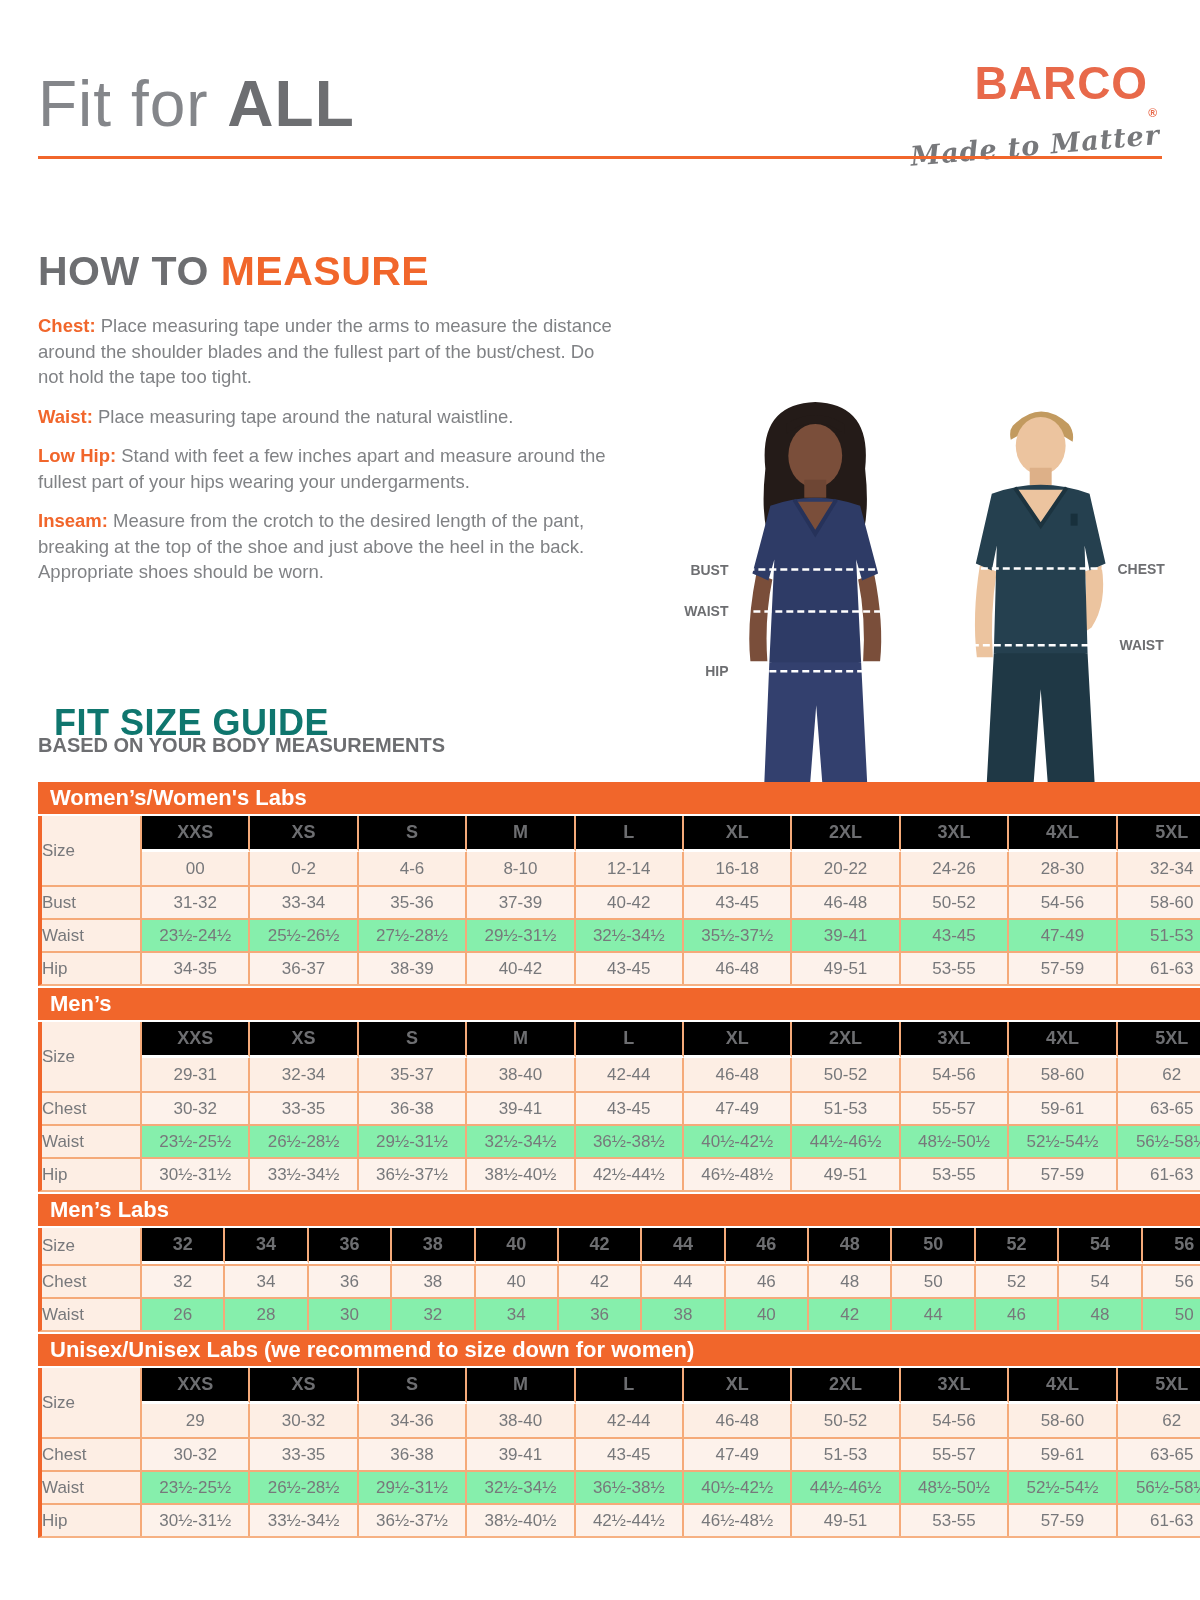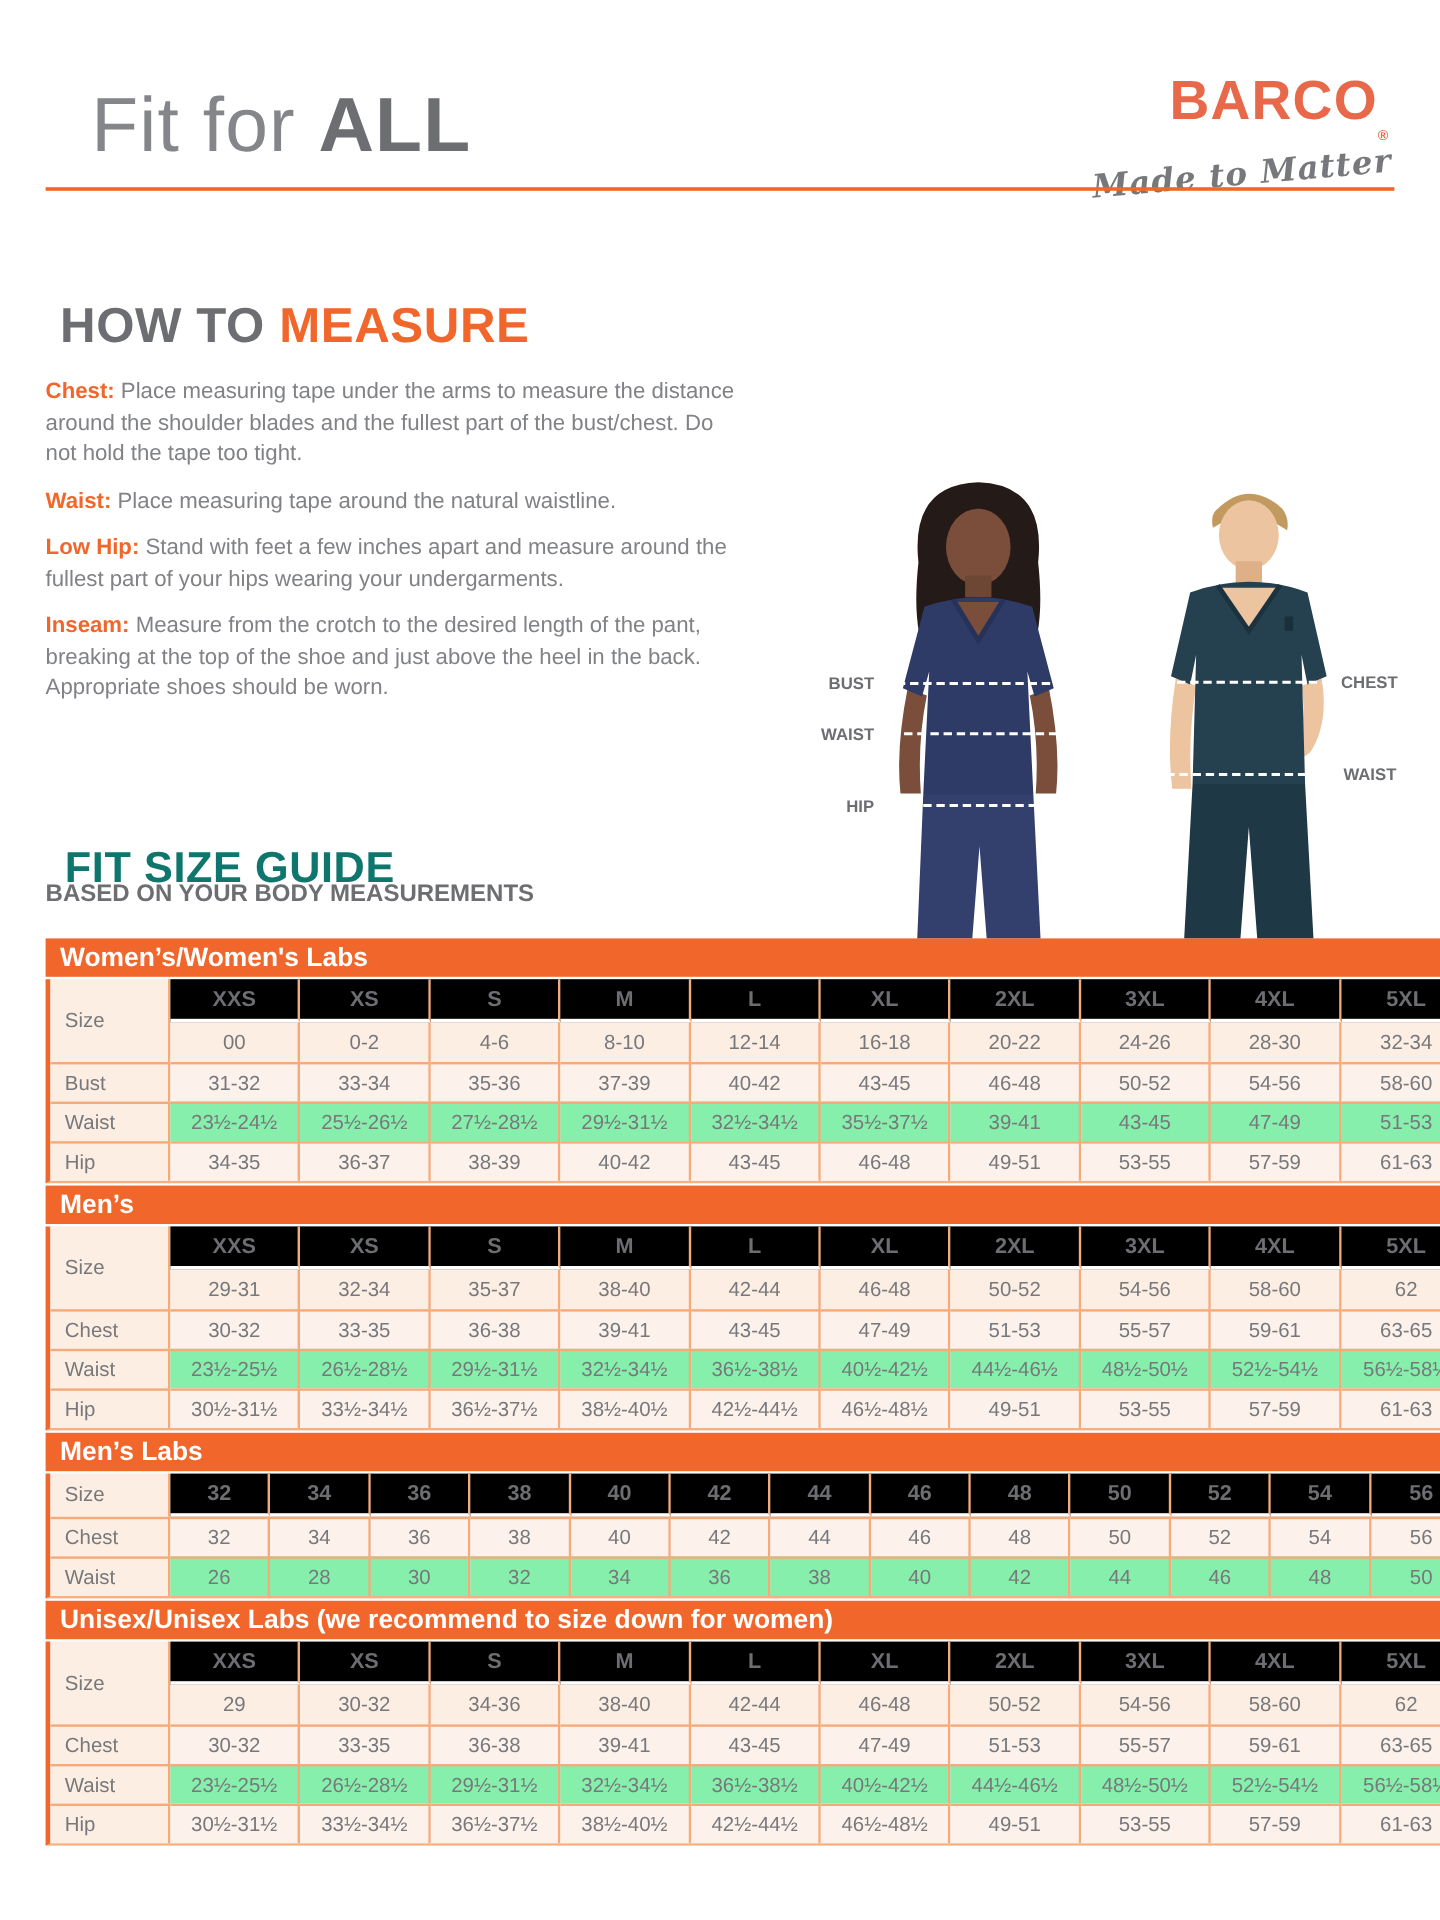--- a/index.html
+++ b/index.html
@@ -9,7 +9,7 @@
   
   .masthead{position:absolute;left:0;top:60px;width:100%;height:96px;}
   .main-title{font-size:64px;line-height:1;letter-spacing:1px;margin:0;position:absolute;left:0;top:12px;}
-  .t-light{color:#84868a;font-weight:400;margin-left:38px;}
+  .t-light{color:#84868a;font-weight:400;}
   .t-bold{color:#6d6e71;font-weight:800;}
   .brand{position:absolute;right:4px;top:0;text-align:right;}
   .brand-name{color:#e8694a;font-weight:800;font-size:46px;letter-spacing:1px;line-height:1;}

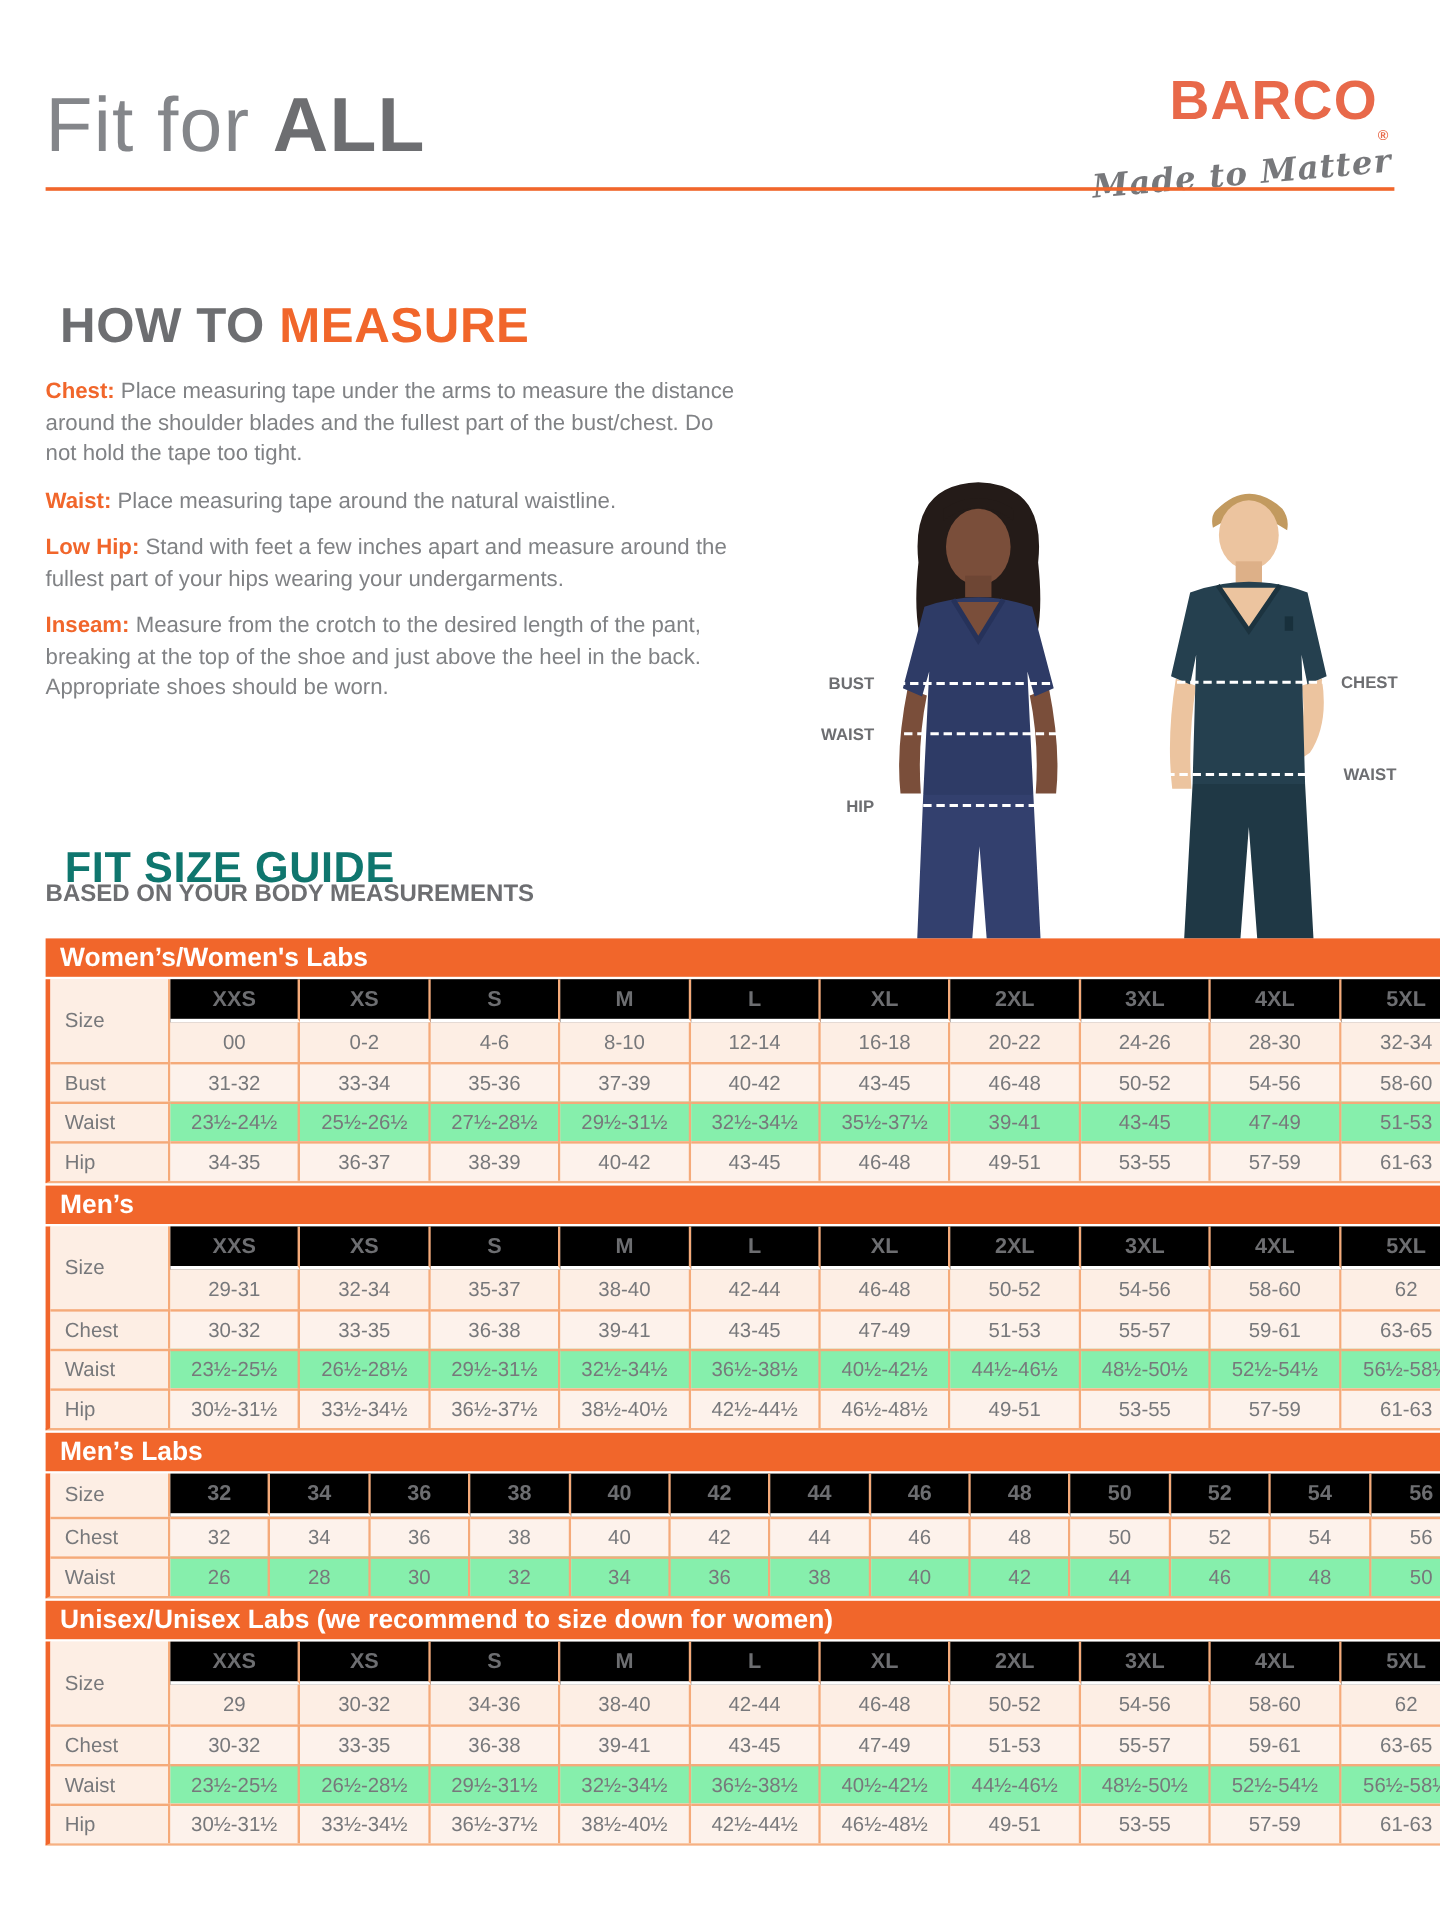--- a/index.html
+++ b/index.html
@@ -19,7 +19,7 @@
 
   
   .measure{position:absolute;left:0;top:248px;width:600px;}
-  .htm-title{font-size:41px;font-weight:800;margin:0 0 18px 12px;letter-spacing:0.5px;}
+  .htm-title{font-size:41px;font-weight:800;margin:0 0 18px 0;letter-spacing:0.5px;}
   .htm-gray{color:#6d6e71;}
   .htm-orange{color:#f1662b;}
   .intro{color:#6d6e71;font-weight:700;font-size:19px;line-height:1.35;margin:0 0 16px 0;width:580px;}

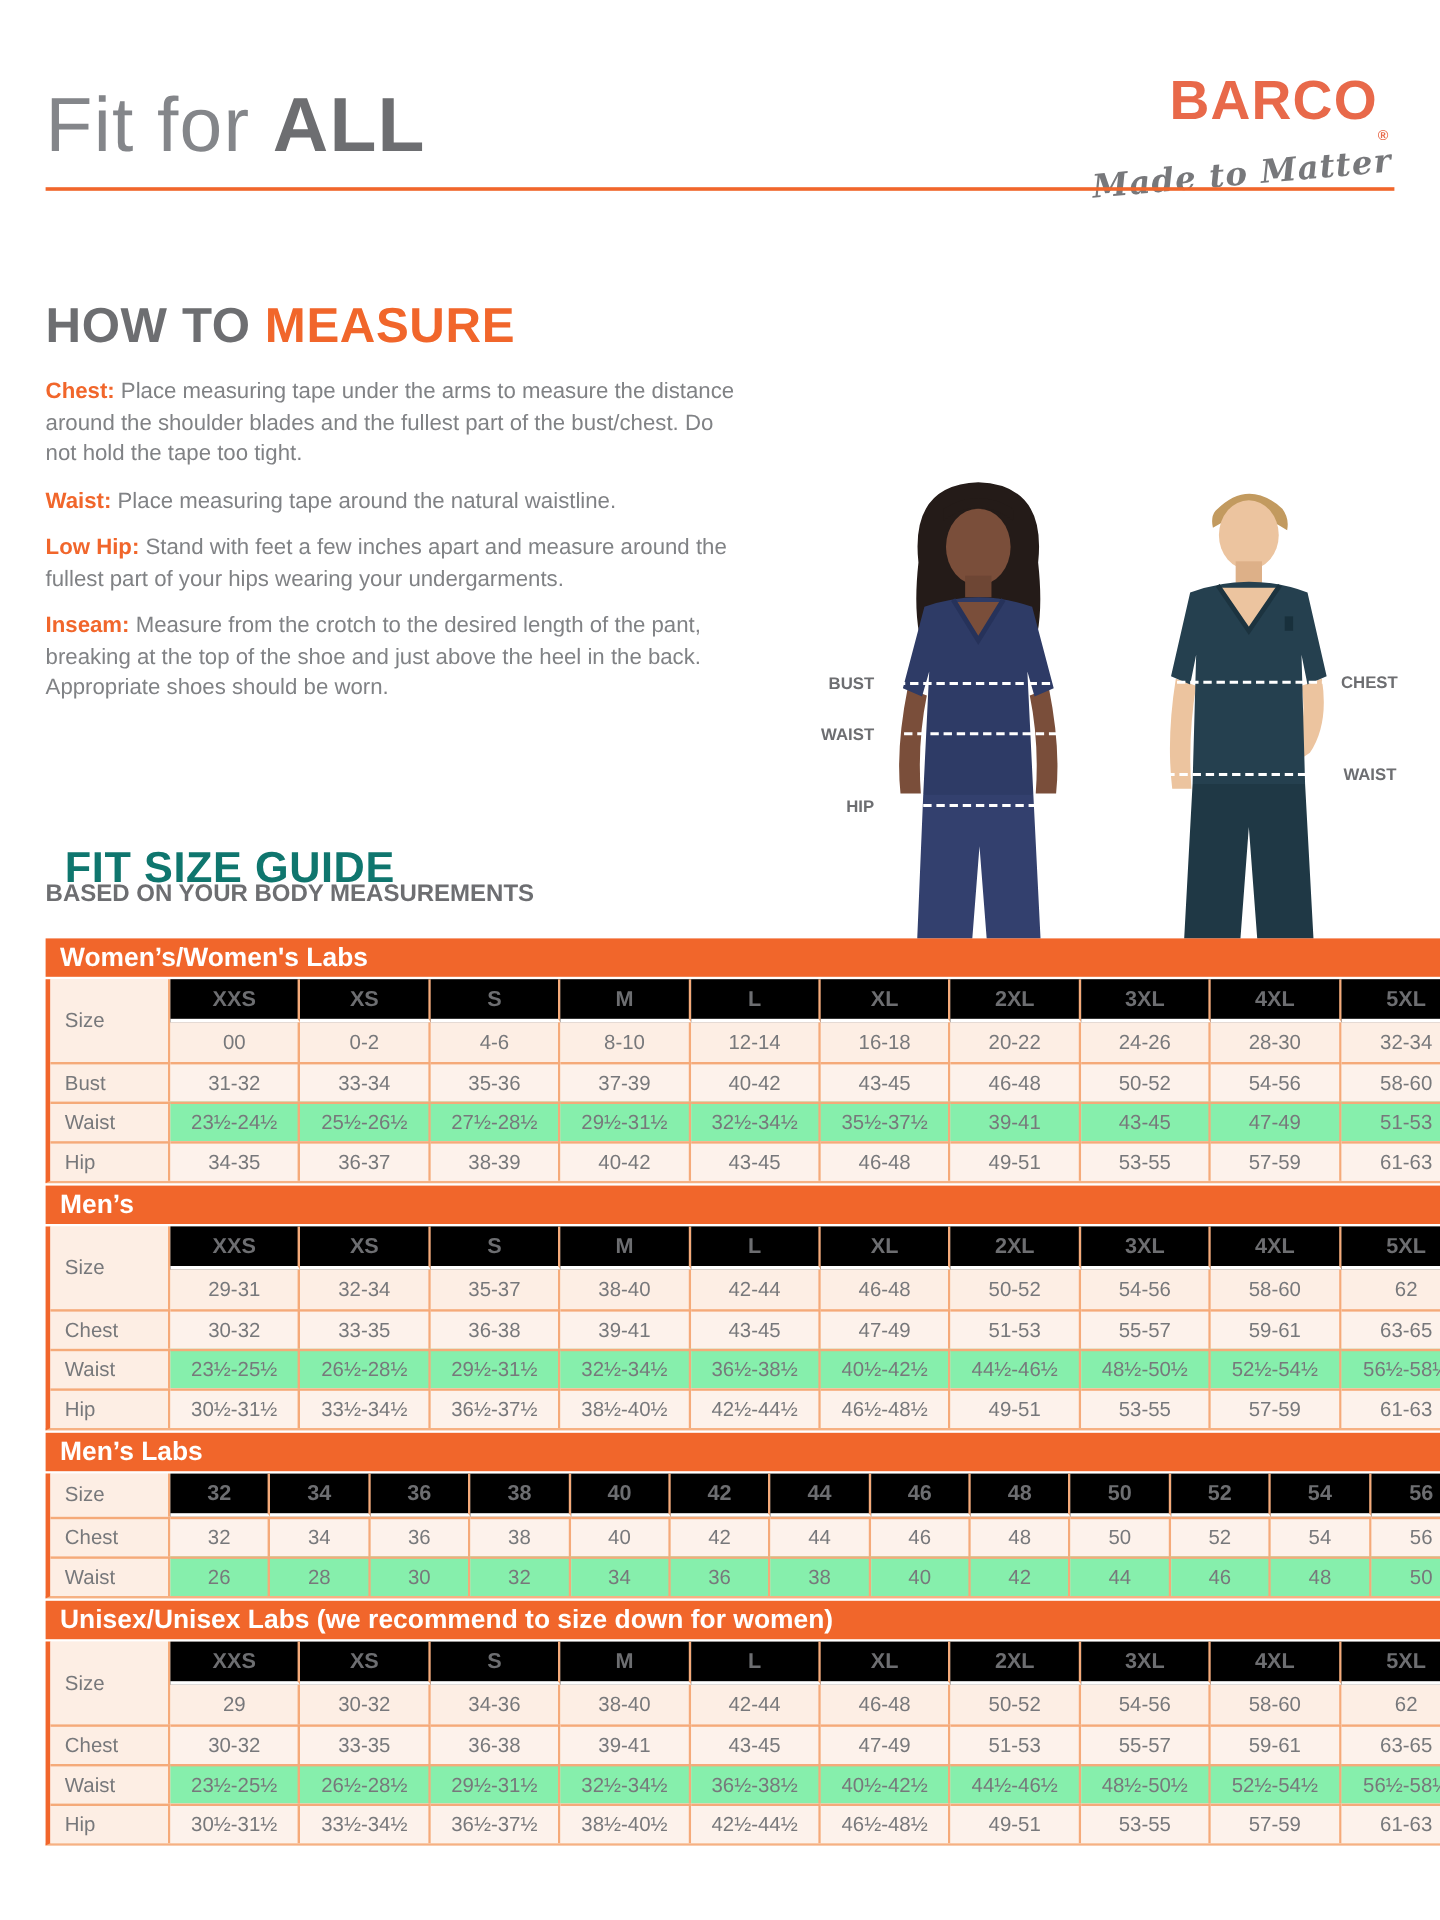--- a/index.html
+++ b/index.html
@@ -39,7 +39,7 @@
   .grid{display:grid;background:#fdf1ea;border-left:4px solid #f1662b;border-right:4px solid #f1662b;border-bottom:2px solid #f6b183;}
   .cell{display:flex;align-items:center;justify-content:center;font-size:17px;color:#77787b;border-right:2px solid #f5aa79;box-sizing:border-box;}
   .cell.last{border-right:none;}
-  .lblcol{justify-content:flex-start;padding-left:12px;background:#fdeee4;}
+  .lblcol{justify-content:flex-start;background:#fdeee4;}
   .sizelbl{background:#fdeee4;}
   .span2{grid-row:1 / span 2;}
   .shdr{background:#000000;font-weight:700;font-size:18px;color:#6d6e71;border-bottom:3px solid #fff;}

